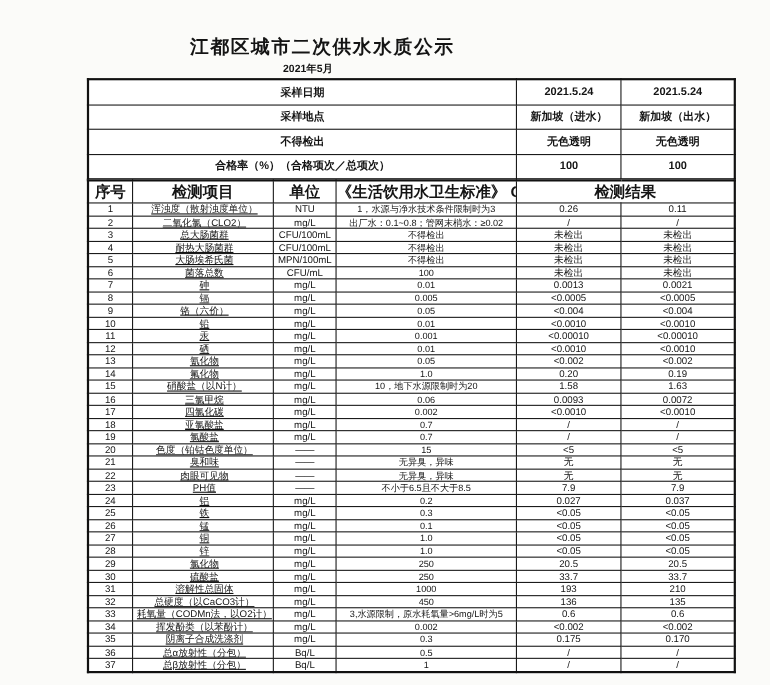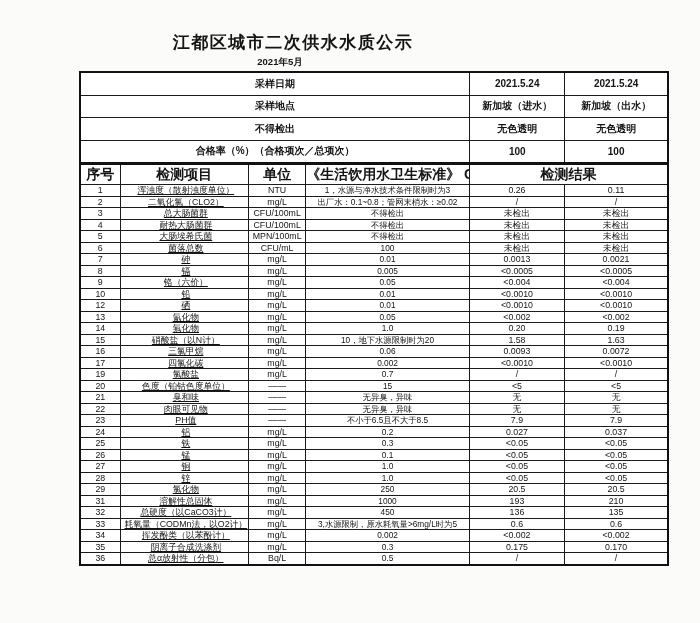--- a/index.html
+++ b/index.html
@@ -176,6 +176,14 @@
           <td class="c-res">&lt;0.0010</td>
         </tr>
         <tr>
+          <td class="c-idx">11</td>
+          <td class="c-item">汞</td>
+          <td class="c-unit">mg/L</td>
+          <td class="c-std">0.001</td>
+          <td class="c-res">&lt;0.00010</td>
+          <td class="c-res">&lt;0.00010</td>
+        </tr>
+        <tr>
           <td class="c-idx">12</td>
           <td class="c-item">硒</td>
           <td class="c-unit">mg/L</td>

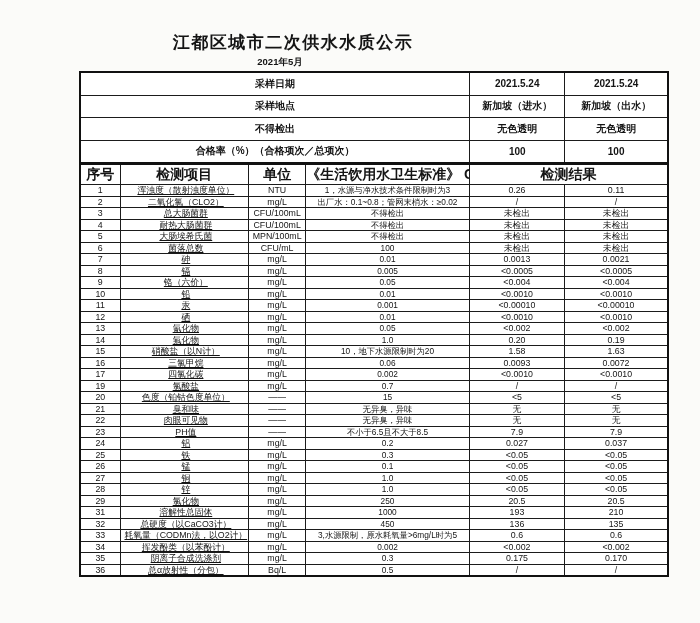--- a/index.html
+++ b/index.html
@@ -232,6 +232,14 @@
           <td class="c-res">&lt;0.0010</td>
         </tr>
         <tr>
+          <td class="c-idx">18</td>
+          <td class="c-item">亚氯酸盐</td>
+          <td class="c-unit">mg/L</td>
+          <td class="c-std">0.7</td>
+          <td class="c-res">/</td>
+          <td class="c-res">/</td>
+        </tr>
+        <tr>
           <td class="c-idx">19</td>
           <td class="c-item">氯酸盐</td>
           <td class="c-unit">mg/L</td>

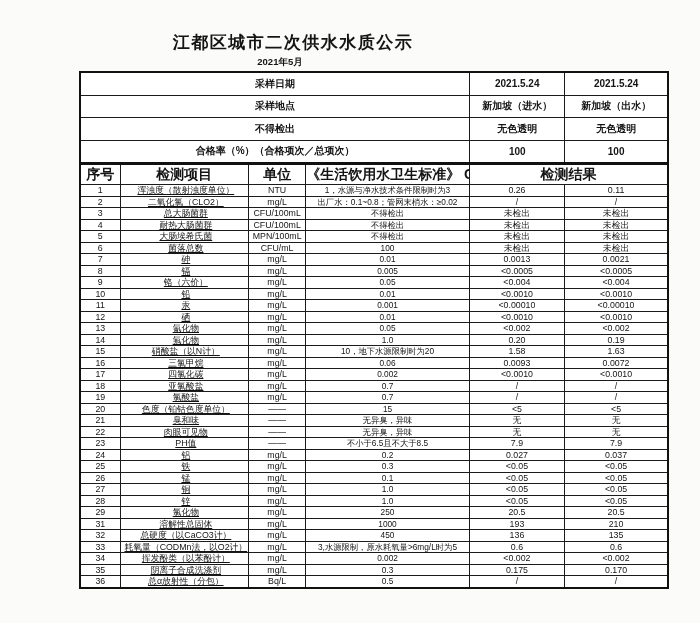--- a/index.html
+++ b/index.html
@@ -328,6 +328,14 @@
           <td class="c-res">20.5</td>
         </tr>
         <tr>
+          <td class="c-idx">30</td>
+          <td class="c-item">硫酸盐</td>
+          <td class="c-unit">mg/L</td>
+          <td class="c-std">250</td>
+          <td class="c-res">33.7</td>
+          <td class="c-res">33.7</td>
+        </tr>
+        <tr>
           <td class="c-idx">31</td>
           <td class="c-item">溶解性总固体</td>
           <td class="c-unit">mg/L</td>

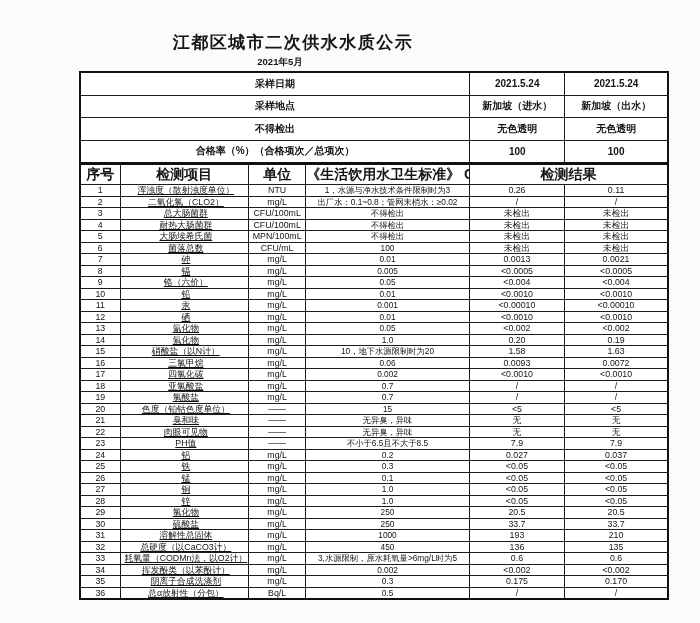--- a/index.html
+++ b/index.html
@@ -383,6 +383,14 @@
           <td class="c-res">/</td>
           <td class="c-res">/</td>
         </tr>
+        <tr>
+          <td class="c-idx">37</td>
+          <td class="c-item">总β放射性（分包）</td>
+          <td class="c-unit">Bq/L</td>
+          <td class="c-std">1</td>
+          <td class="c-res">/</td>
+          <td class="c-res">/</td>
+        </tr>
       </tbody>
   </table>
 

